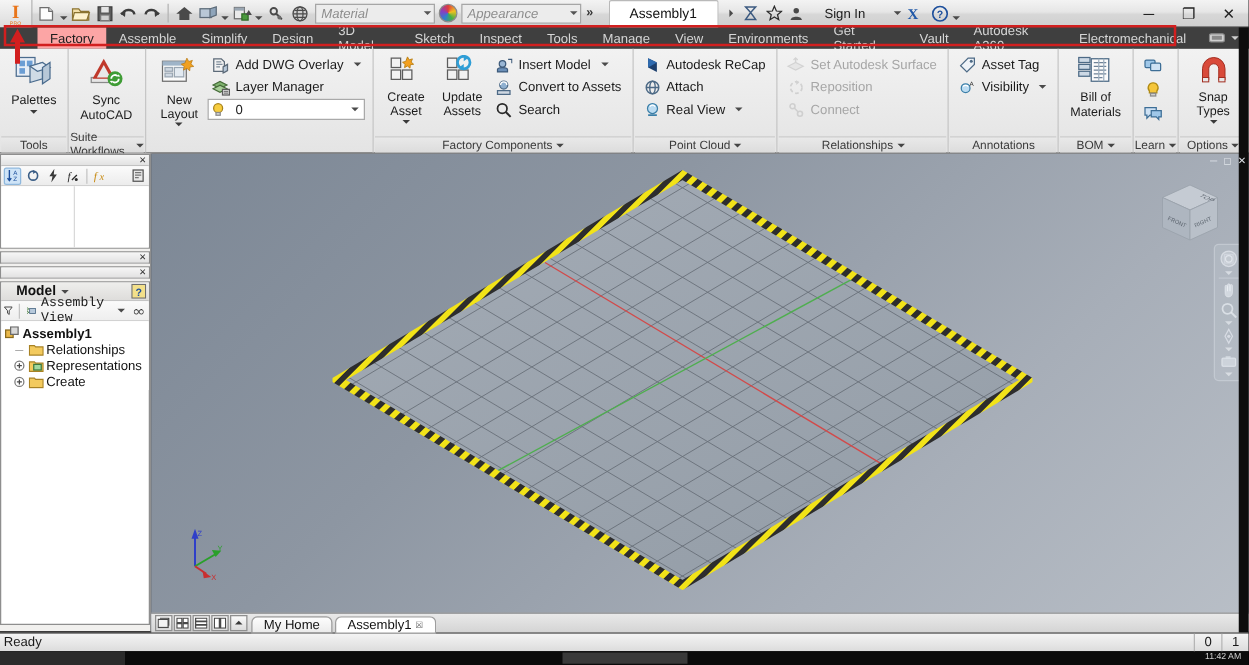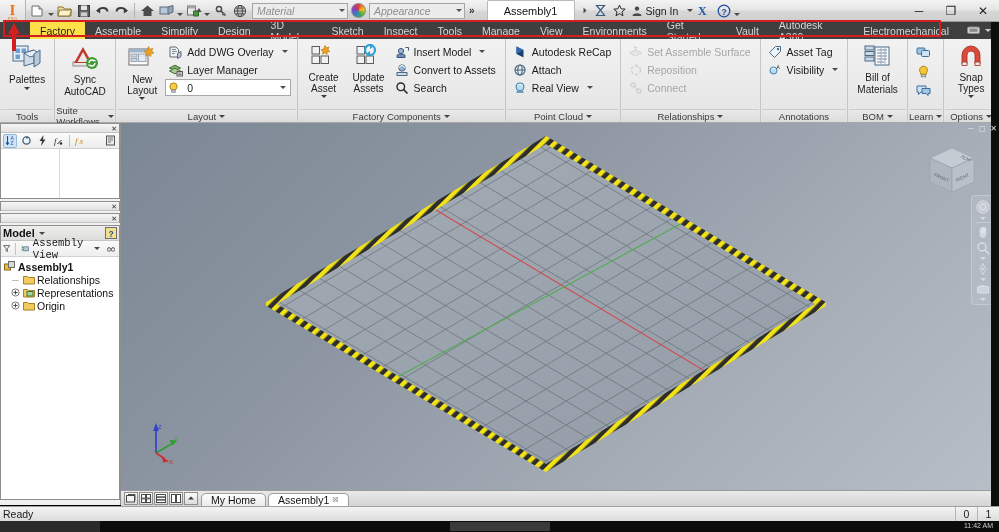--- a/index.html
+++ b/index.html
@@ -54,7 +54,7 @@
     display:flex; align-items:center; padding:0 3px; color:#8e8e8e; font-size:10.5px;
   }
   .tb-icon{ width:19px;height:19px;display:flex;align-items:center;justify-content:center;}
-  .signin{ display:flex;align-items:center;gap:3px;font-size:10.5px;color:#1a1a1a; padding:0 2px;}
+  .signin{ display:flex;align-items:center;gap:17px;font-size:10.5px;color:#1a1a1a; padding:0 2px;}
   .win-ctrls{ position:absolute; right:0; top:0; height:22px; display:flex; align-items:center;}
   .win-btn{ width:32px;height:22px;display:flex;align-items:center;justify-content:center;font-size:12px;color:#222;}
 

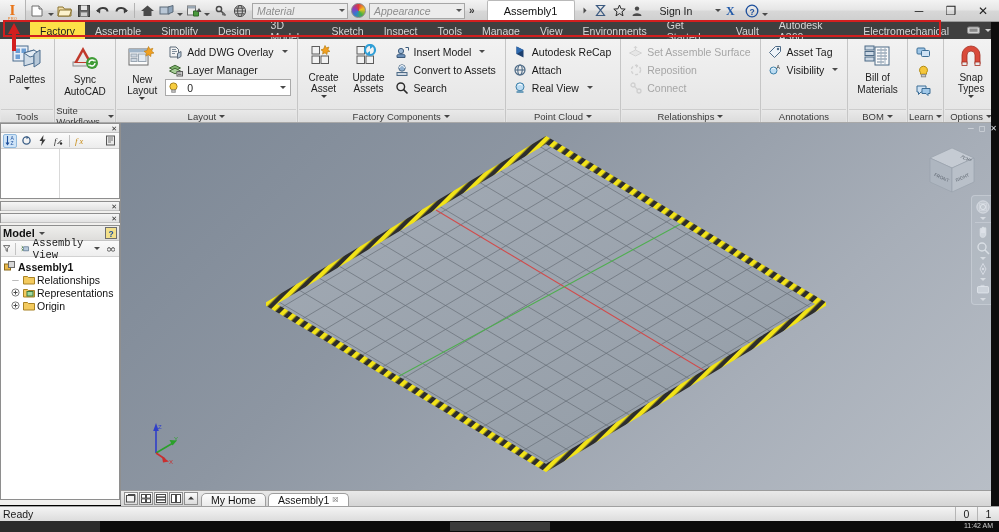--- a/index.html
+++ b/index.html
@@ -71,7 +71,7 @@
     background:#3f3f3f; display:flex; align-items:stretch; padding-left:30px;
   }
   .rtab{ padding:0 10px; display:flex; align-items:center; font-size:10.5px; color:#d6d6d6; }
-  .rtab.active{ background:#fde047; color:#1c1c1c; }
+  .rtab.active{ background:#fca5a5; color:#1c1c1c; }
   .rtab-icon{ display:flex;align-items:center; gap:4px; padding:0 8px;}
 
   

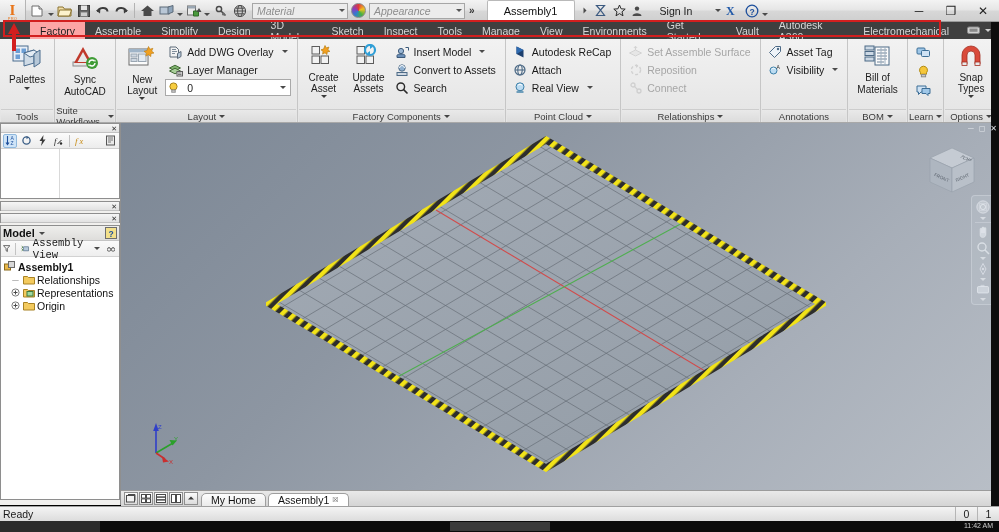--- a/index.html
+++ b/index.html
@@ -580,7 +580,7 @@
                   <path d="M5.8 3l1.7-1.7L9.2 3" fill="none" stroke="#b0b0b0"></path>
                 </svg>
               </span>
-              <span class="lbl">Set Assemble Surface</span>
+              <span class="lbl">Set Autodesk Surface</span>
             </div>
             <div class="small-btn disabled">
               <span style="width: 15px; height: 14px; display: flex; align-items: center; justify-content: center; opacity: 0.45; filter: grayscale(1);">

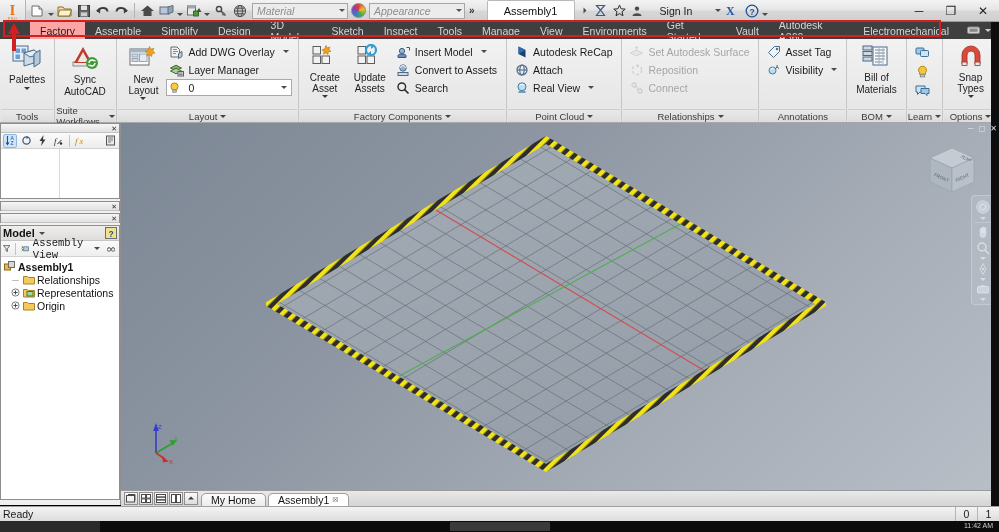--- a/index.html
+++ b/index.html
@@ -462,10 +462,6 @@
               <span class="caret" style="margin-right:3px"></span>
             </div>
           </div>
-        </div>
-        <div class="panel-title">
-          <span>Layout</span>
-          <span class="caret"></span>
         </div>
       </div>
       <div class="panel">

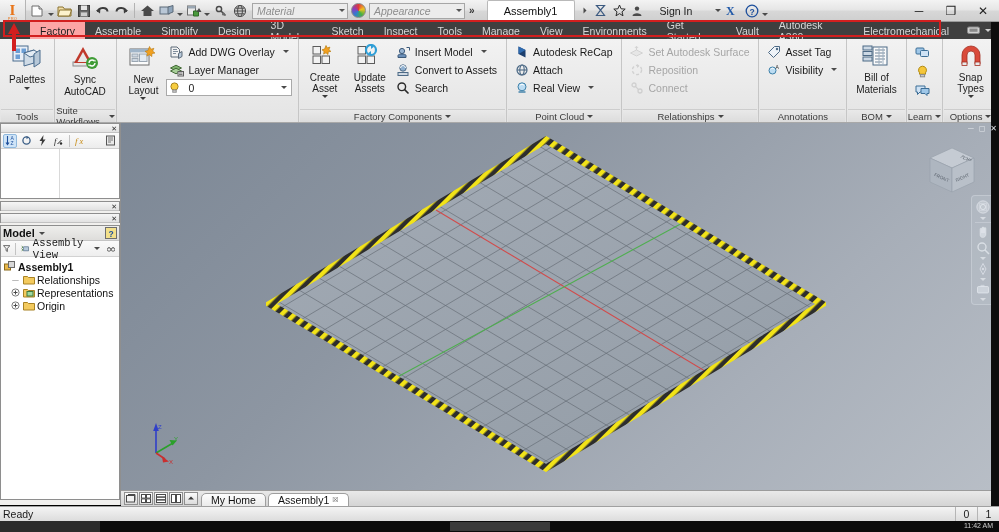--- a/index.html
+++ b/index.html
@@ -128,7 +128,7 @@
     height:15px; background:linear-gradient(to bottom,#eeeeec,#dedddb);
     display:flex;align-items:center; padding:0 2px; border-bottom:1px solid #c4c4c4;
   }
-  .model-header .t{ font-weight:bold; font-size:11px; color:#111; margin-left:0;}
+  .model-header .t{ font-weight:bold; font-size:11px; color:#111; margin-left:10px;}
   .browser-bar{ height:16px; display:flex;align-items:center;gap:3px;padding:0 2px;
      background:linear-gradient(to bottom,#fafafa,#eeeeee); border-bottom:1px solid #d2d2d2;}
   .browser-bar .t{ font-size:10.5px; color:#1a1a1a;font-family:Liberation Mono, monospace;}

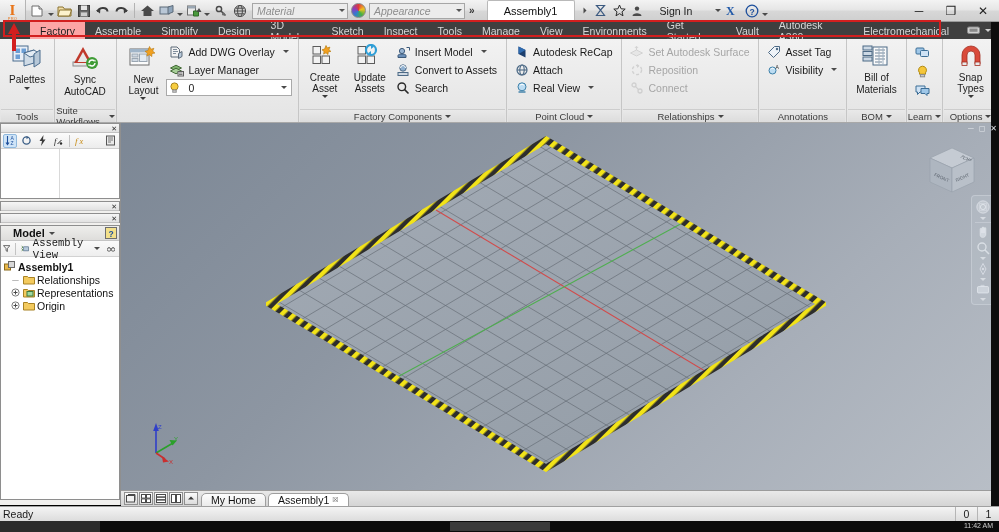--- a/index.html
+++ b/index.html
@@ -838,7 +838,7 @@
                 <path d="M0.5 1.5h4l1 1h6v6.5h-11z" fill="#f3ca5e" stroke="#a88224"></path>
               </svg>
             </span>
-            <span>Origin</span>
+            <span>Create</span>
           </div>
         </div>
     </div>

